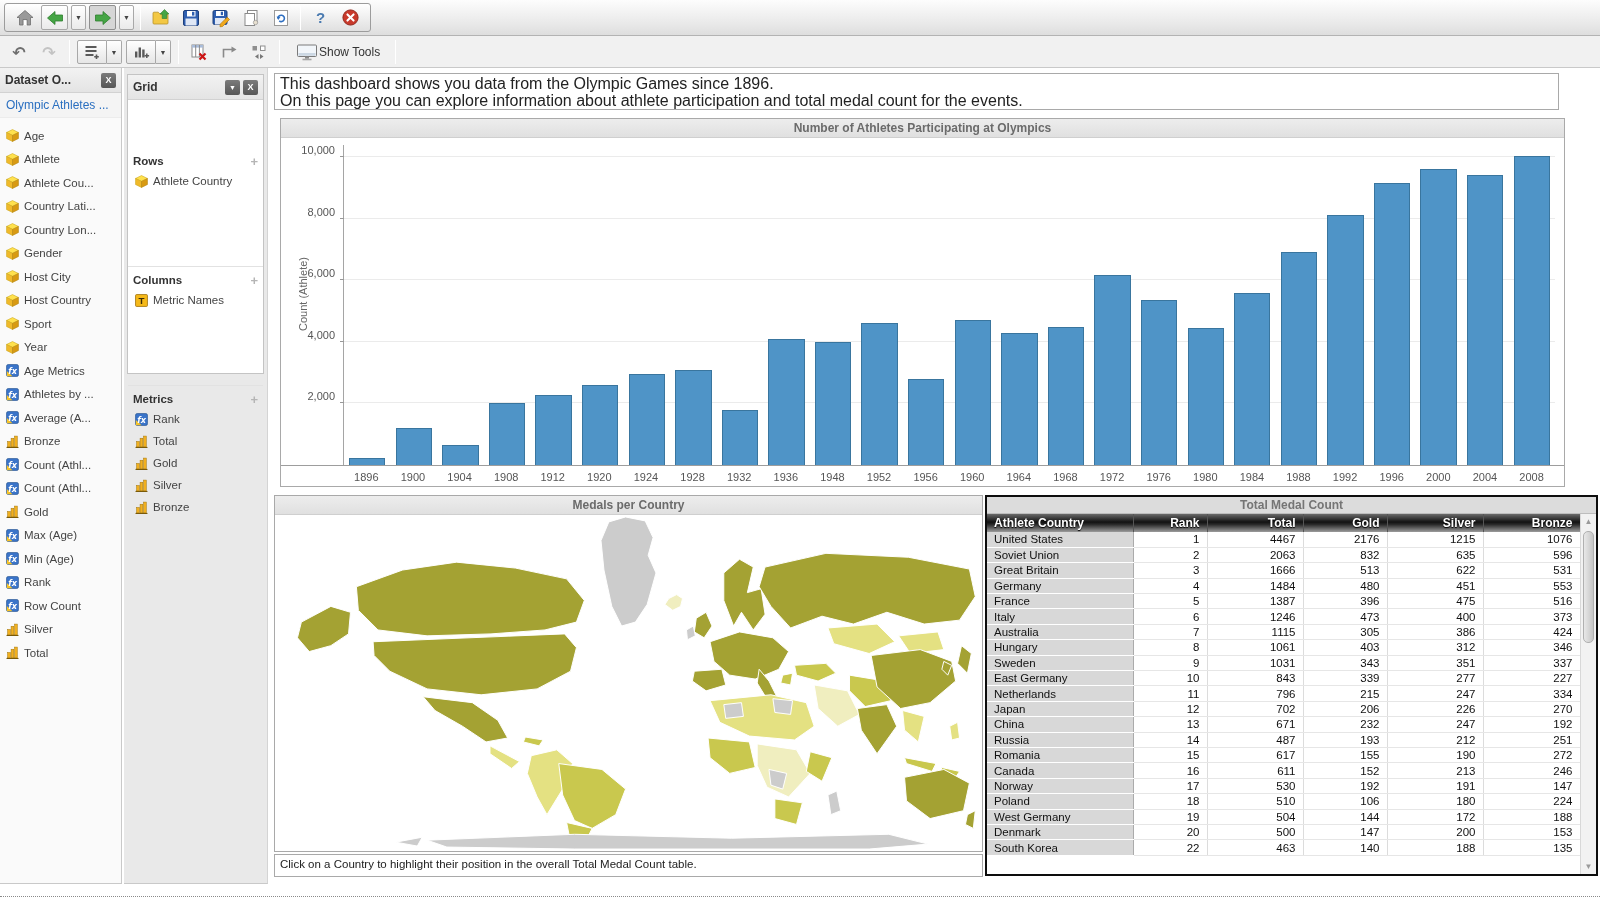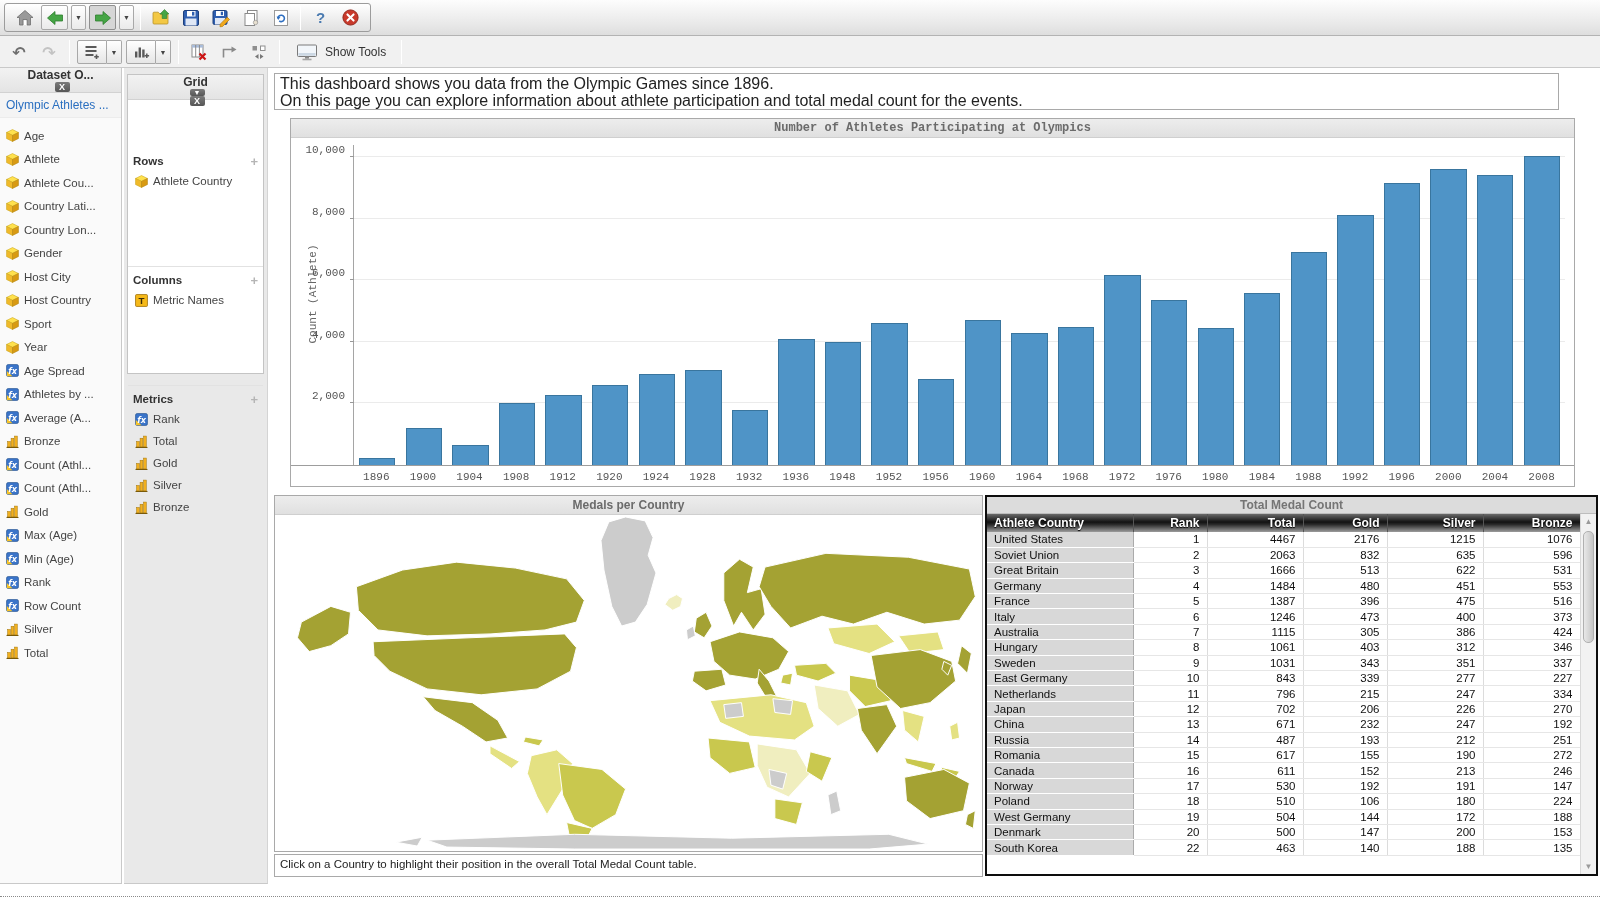--- a/index.html
+++ b/index.html
@@ -34,7 +34,7 @@
   .combo .dd { width:15px; height:24px; border:1px solid #a8a8a8; border-left:none; border-radius:0 2px 2px 0;
                background:linear-gradient(#ffffff,#e6e6e6); font-size:7px; color:#444;
                display:flex; align-items:center; justify-content:center; }
-  #show-tools { display:flex; align-items:center; gap:6px; padding:0 8px; height:24px; }
+  #show-tools { display:flex; align-items:center; gap:0; padding:0 8px; height:24px; }
   #show-tools span.lbl { font-size:12px; color:#333; }
 
   

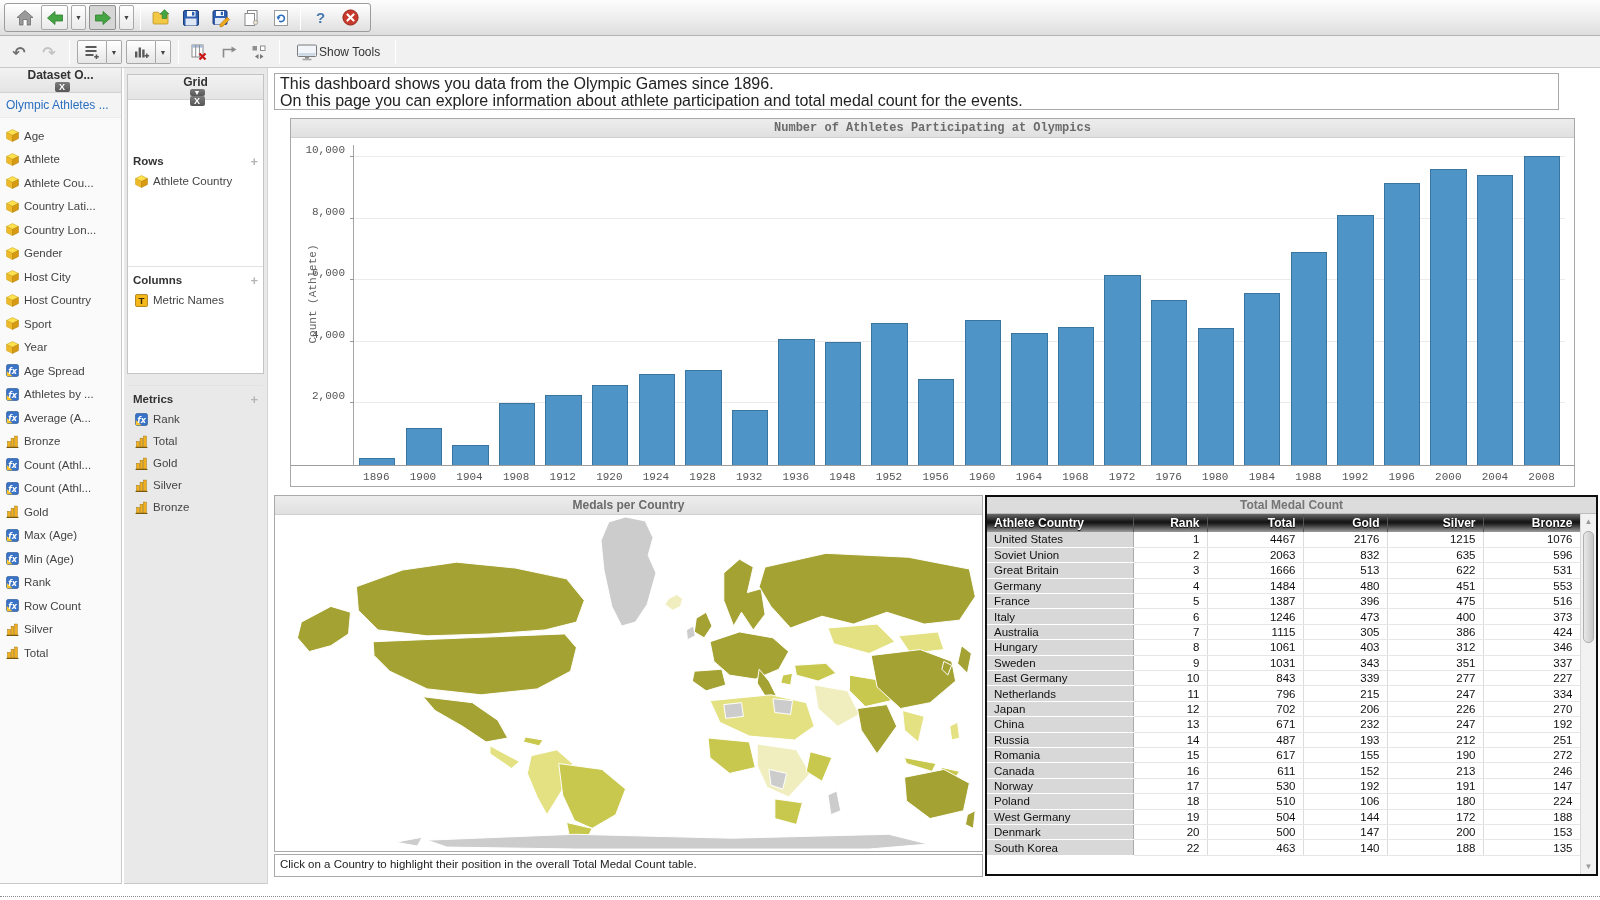--- a/index.html
+++ b/index.html
@@ -51,7 +51,7 @@
   #dataset-panel { position:absolute; left:0; top:68px; width:122px; height:816px;
                    background:#fafafa; border-right:1px solid #c9c9c9; border-bottom:1px solid #c9c9c9; }
   .panel-head { height:25px; background:linear-gradient(#f2f2f2,#e4e4e4); border-bottom:1px solid #d2d2d2;
-                display:flex; align-items:center; padding:0 5px; font-size:12px; font-weight:bold; color:#333;flex-direction:column; }
+                display:flex; align-items:center; padding:0 5px; font-size:12px; font-weight:bold; color:#333; }
   .panel-head .spacer { flex:1; }
   .sq-btn { width:15px; height:15px; background:linear-gradient(#7b7b7b,#565656); color:#fff; border-radius:2px;
             font-size:9px; font-weight:bold; display:flex; align-items:center; justify-content:center; margin-left:3px; }

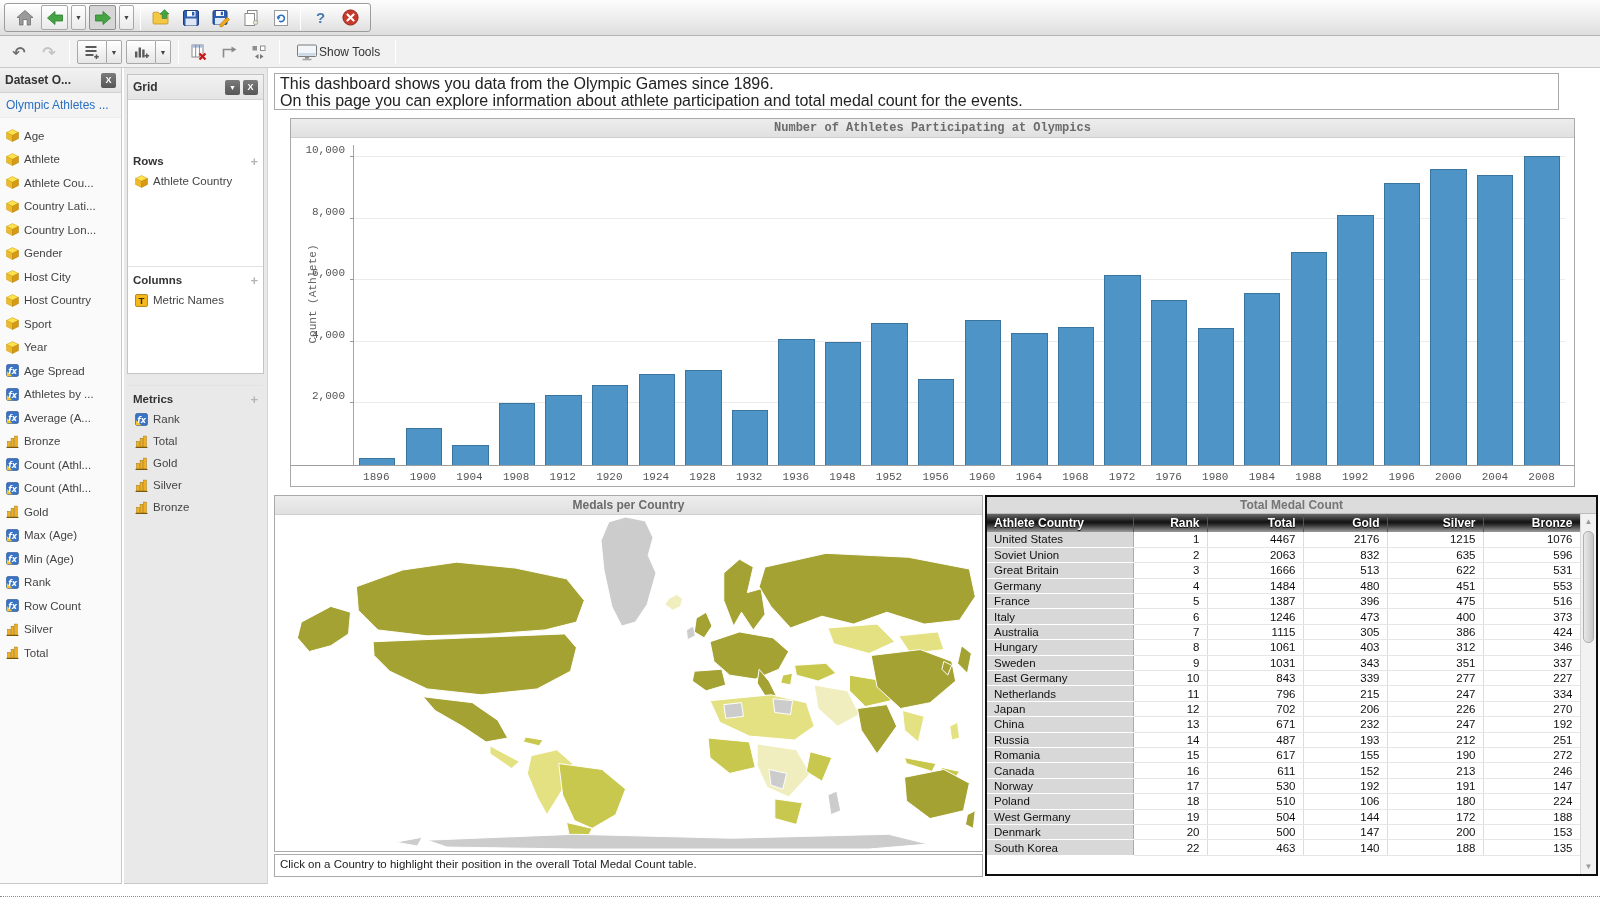--- a/index.html
+++ b/index.html
@@ -82,7 +82,7 @@
               color:#222; line-height:17px; }
 
   
-  #chart-panel { left:18px; top:50px; width:1285px; height:369px;font-family:Liberation Mono, monospace; }
+  #chart-panel { left:8px; top:50px; width:1285px; height:369px; }
   .viz-head { height:19px; background:linear-gradient(#ededed,#e0e0e0); border-bottom:1px solid #cfcfcf;
               display:flex; align-items:center; justify-content:center; font-size:12px; font-weight:bold; color:#6b6b6b; }
   #chart-body { position:relative; height:327px; }

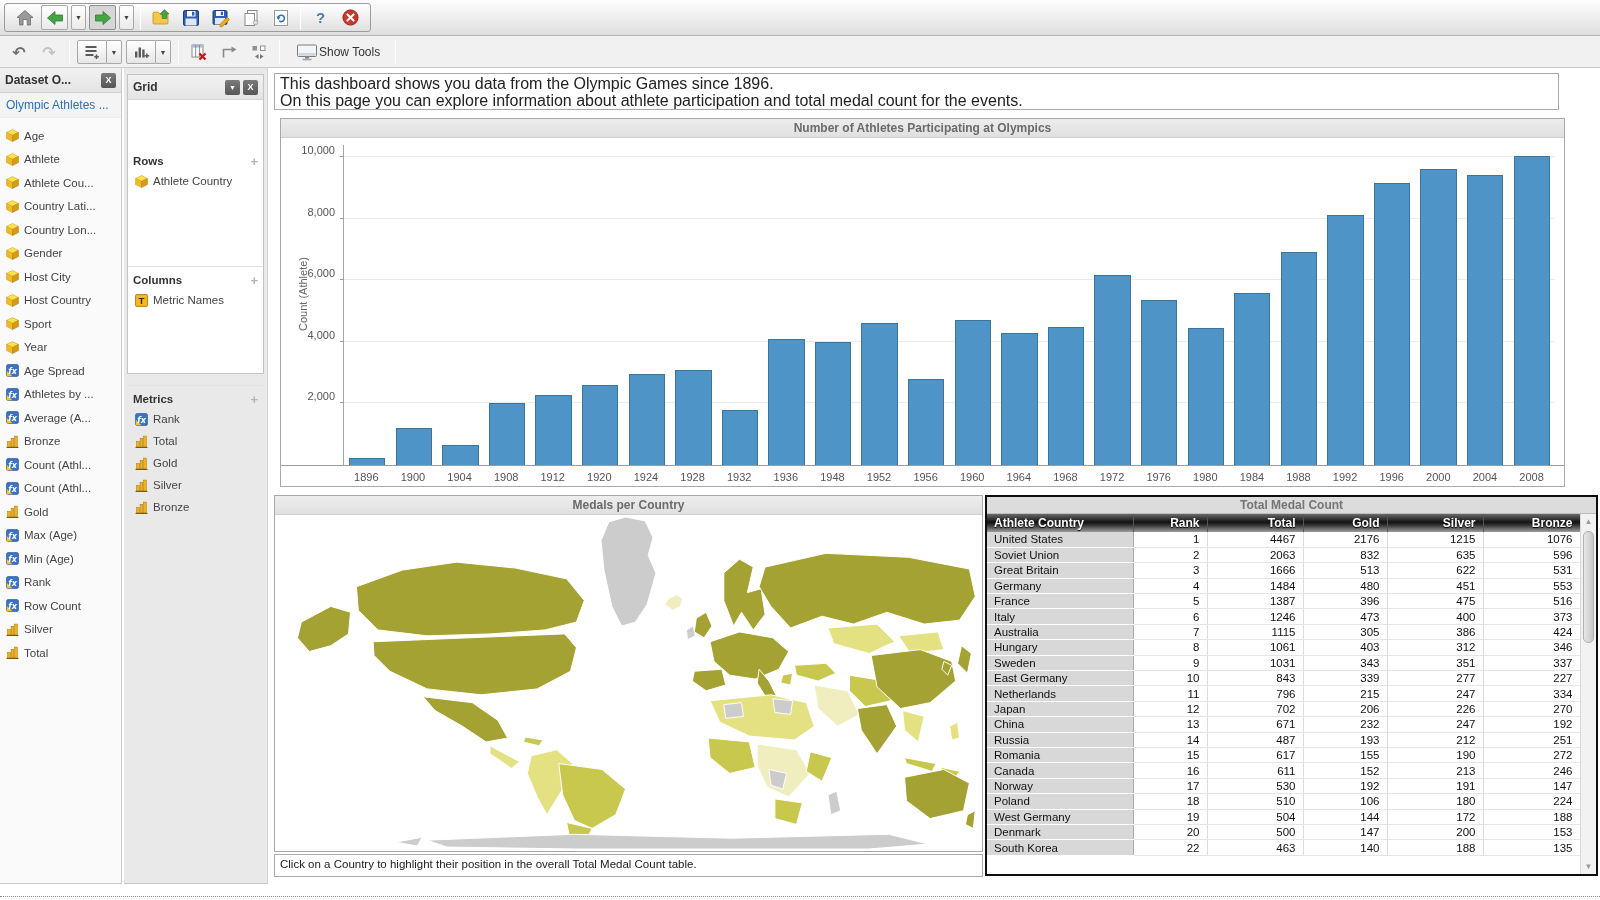--- a/index.html
+++ b/index.html
@@ -432,7 +432,7 @@
             <text x="6.2" y="9" font-size="7.5" font-style="italic" font-weight="bold" fill="#ffffff" text-anchor="middle" font-family="DejaVu Sans, sans-serif">fx</text>
           </svg>
         </span>
-        <span>Age Spread</span>
+        <span>Age Metrics</span>
       </div>
       <div class="ds-item">
         <span>

